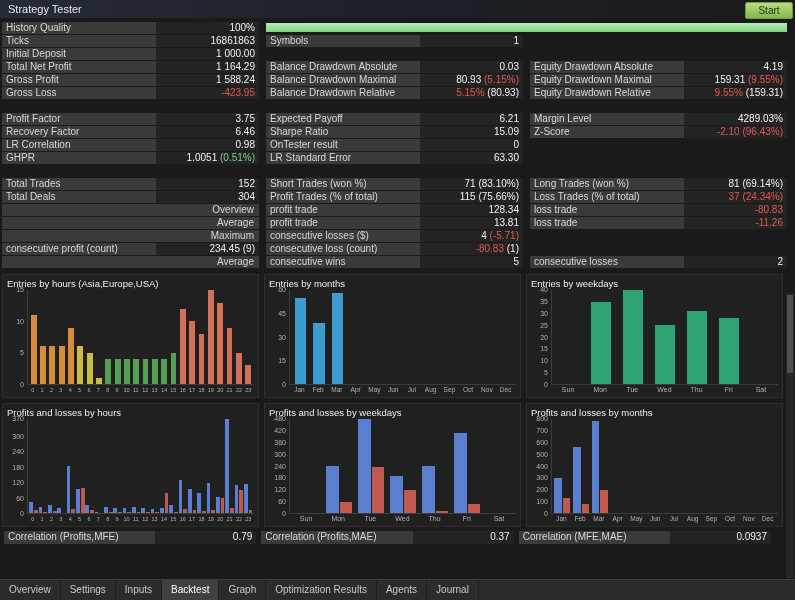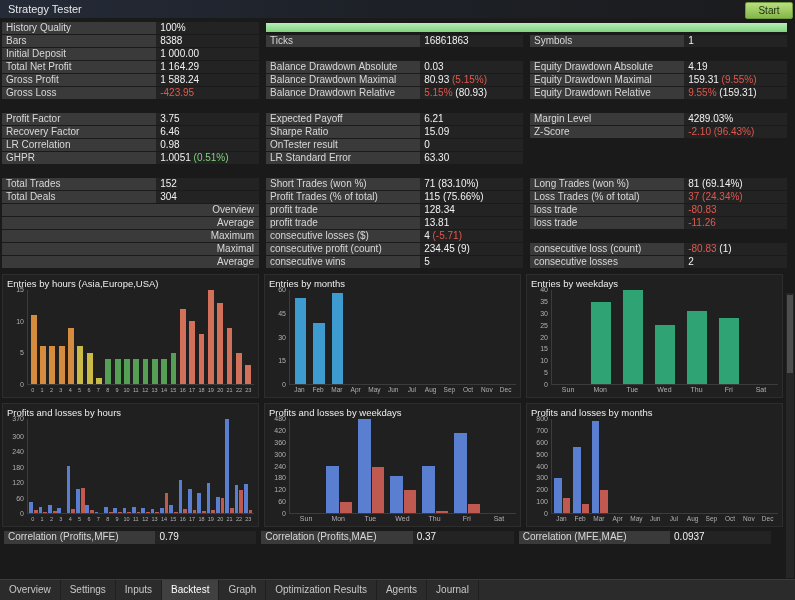--- a/index.html
+++ b/index.html
@@ -24,7 +24,7 @@
   .lbl{flex:0 0 60%;background:#3a3a3a;padding:0 4px;color:#d8d8d8;
        white-space:nowrap;overflow:hidden;box-sizing:border-box;}
   .rlab{flex:1;background:#3a3a3a;text-align:right;padding:0 5px;color:#d8d8d8;}
-  .val{flex:1;background:#232323;text-align:left;padding:0 4px;color:#f2f2f2;
+  .val{flex:1;background:#232323;text-align:right;padding:0 4px;color:#f2f2f2;
        white-space:nowrap;overflow:hidden;}
   .progress-track{grid-column:2 / 4;background:#2a2a2a;height:9px;margin-top:1px;}
   .progress-fill{height:100%;background:linear-gradient(#b8ecb8,#7fd47f);}

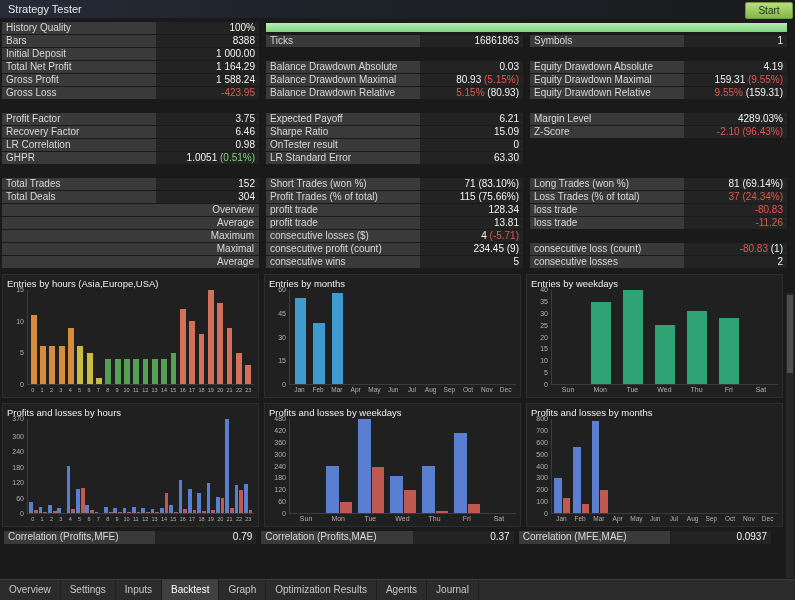--- a/index.html
+++ b/index.html
@@ -85,10 +85,6 @@
     </div>
     <div class="srow">
       <div class="cell">
-        <div class="lbl">Bars</div>
-        <div class="val"><span>8388</span></div>
-      </div>
-      <div class="cell">
         <div class="lbl">Ticks</div>
         <div class="val"><span>16861863</span></div>
       </div>

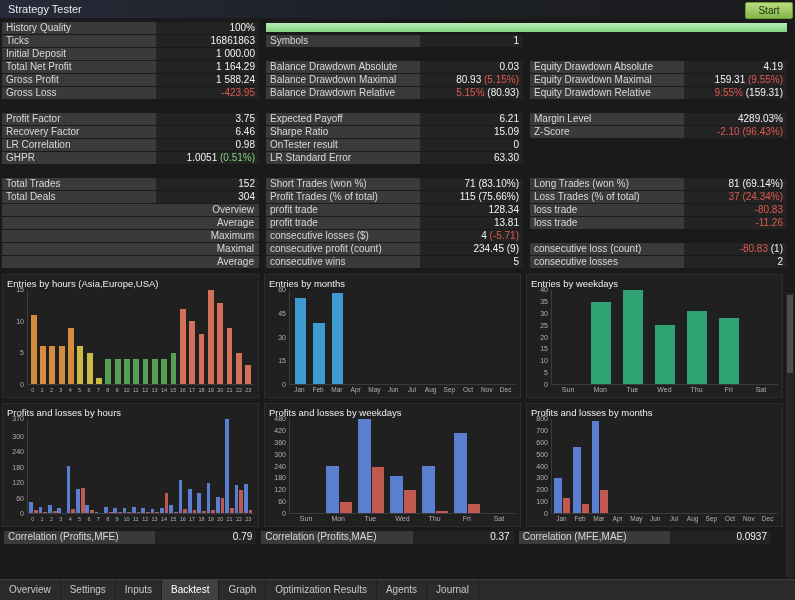--- a/index.html
+++ b/index.html
@@ -259,9 +259,6 @@
     </div>
     <div class="srow">
       <div class="cell">
-        <div class="rlab">Maximal</div>
-      </div>
-      <div class="cell">
         <div class="lbl">consecutive profit (count)</div>
         <div class="val"><span>234.45 (9)</span></div>
       </div>

